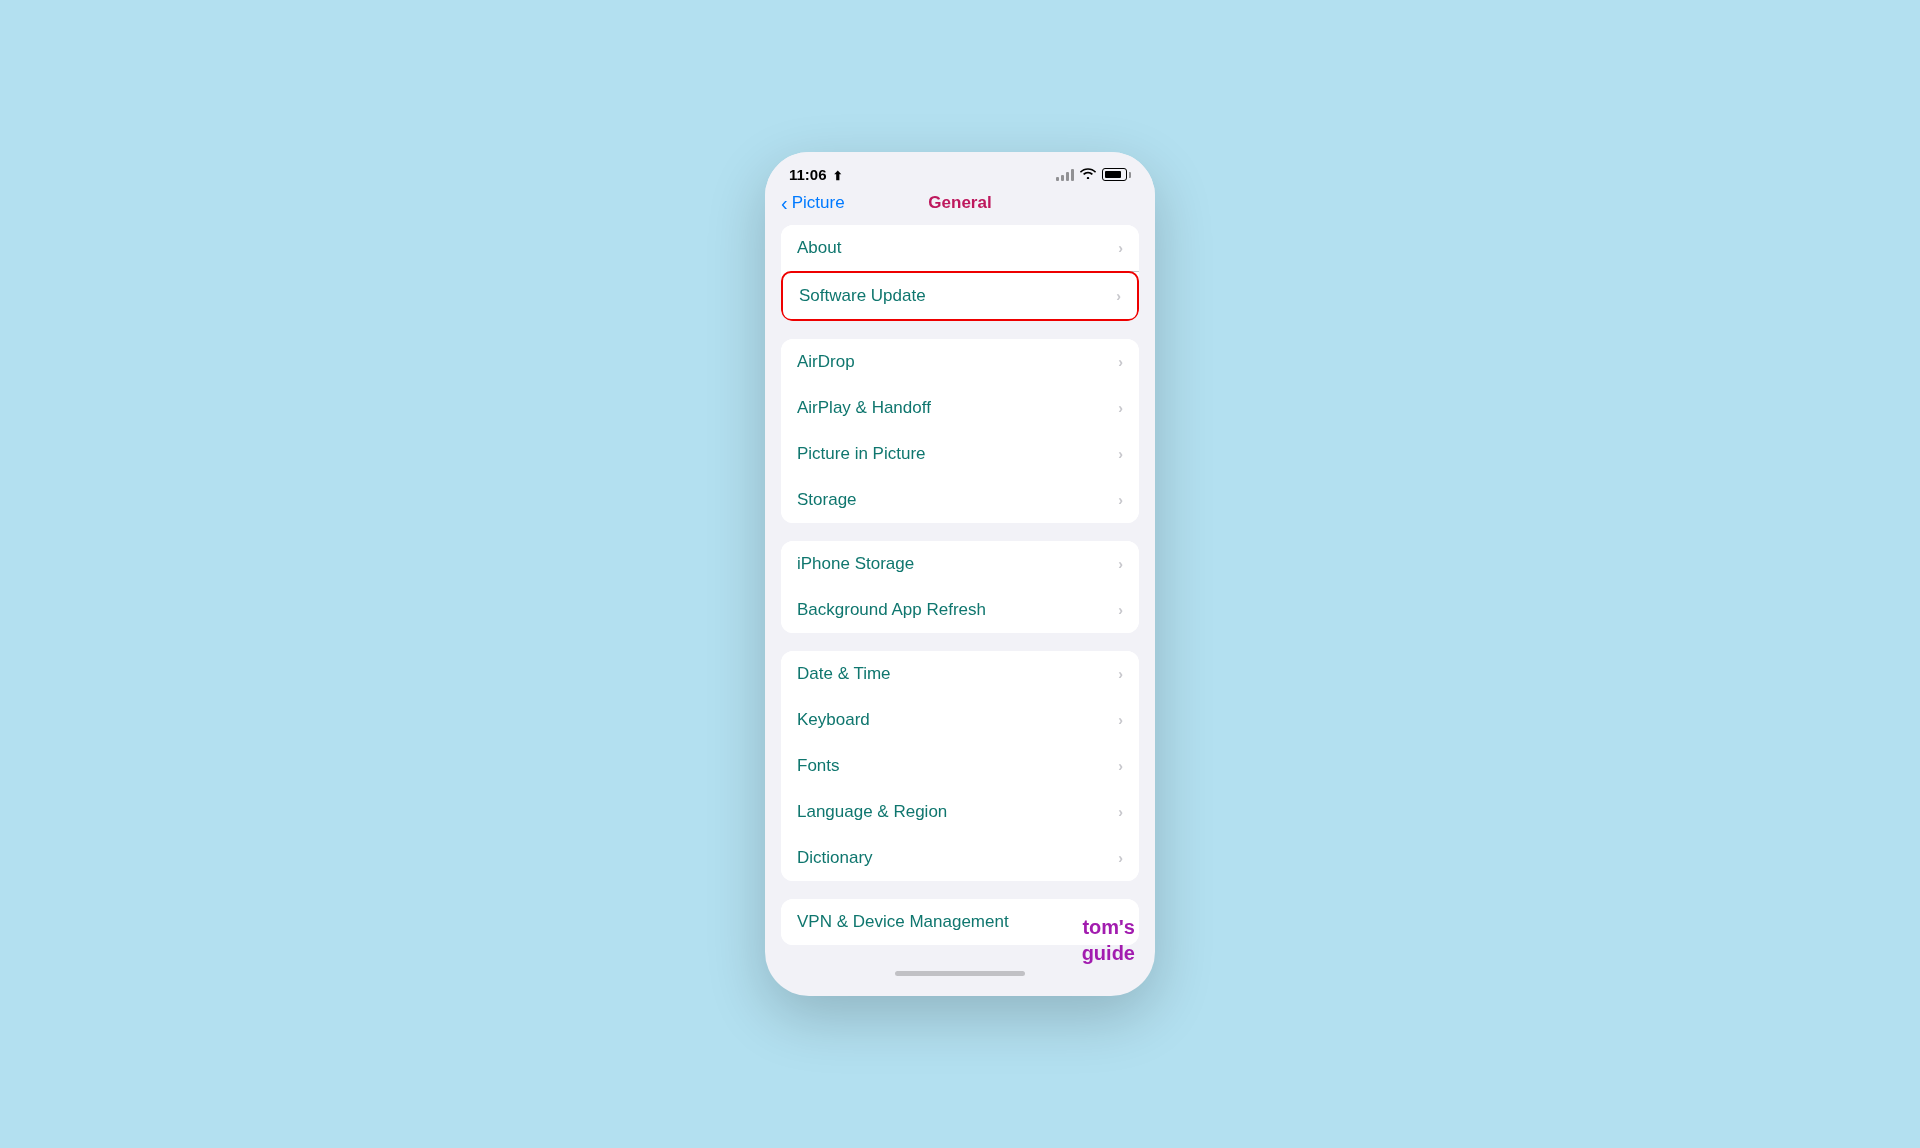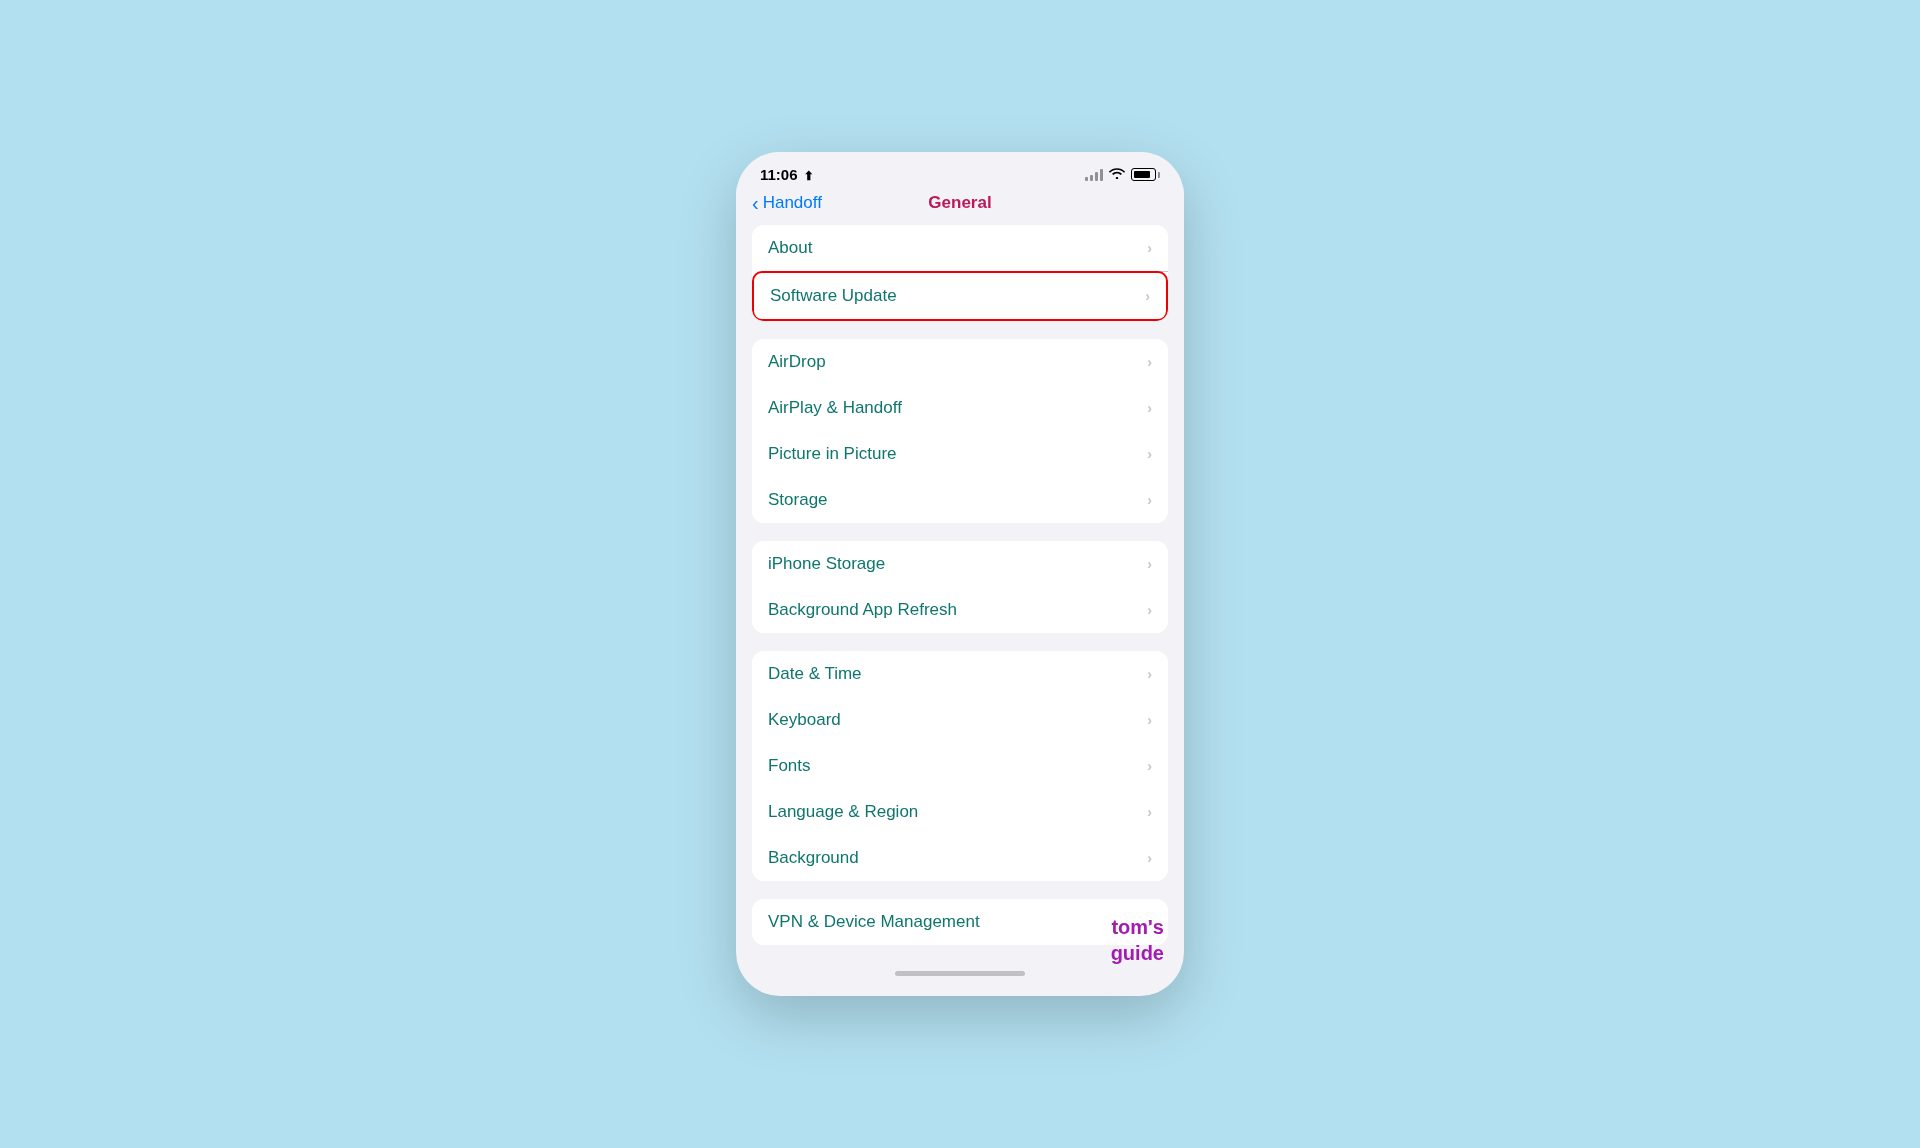--- a/index.html
+++ b/index.html
@@ -14,7 +14,7 @@
     }
 
     .phone-container {
-      width: 448px;
+      width: 390px;
       min-height: 844px;
       background: #f2f2f7;
       border-radius: 44px;

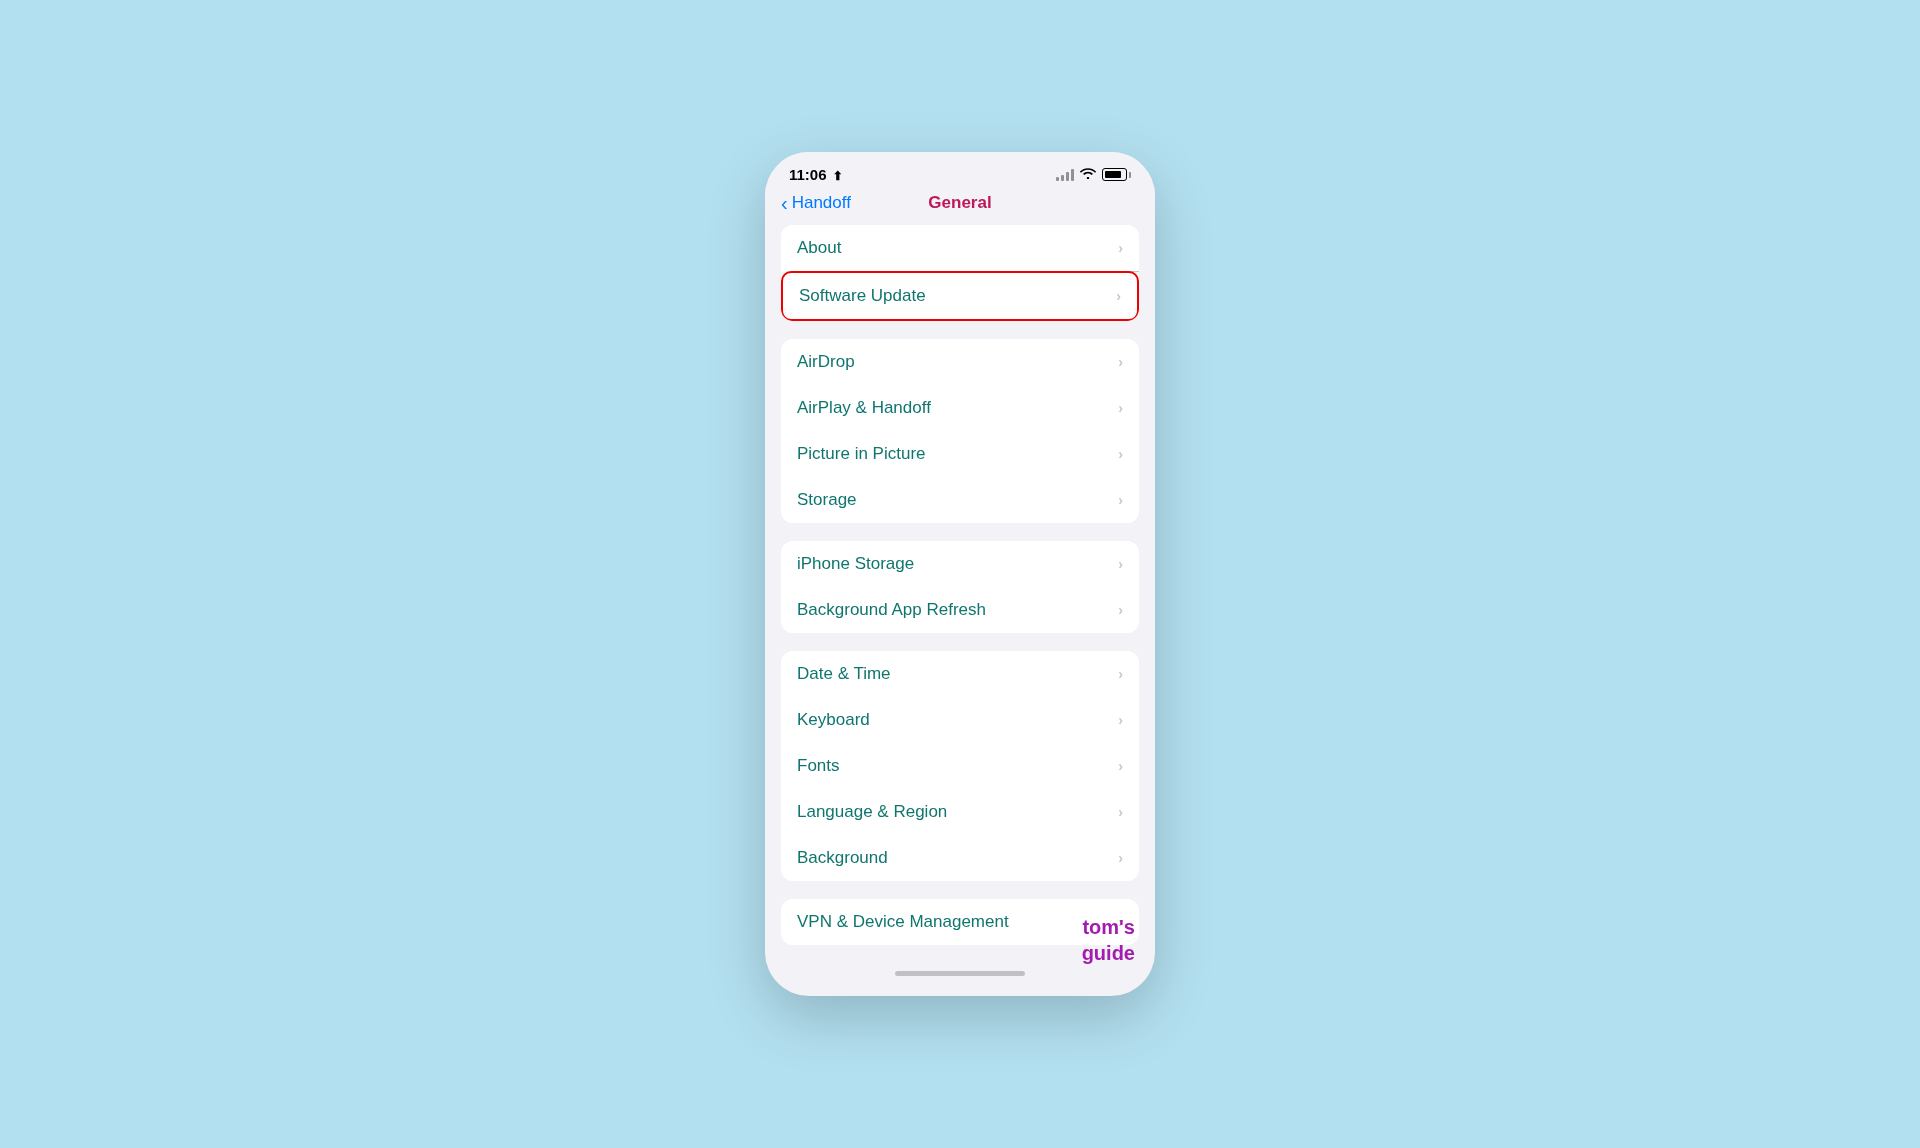--- a/index.html
+++ b/index.html
@@ -259,7 +259,7 @@
   <div class="nav-bar">
     <div class="back-button">
       <span class="back-chevron">‹</span>
-      <span>Handoff</span>
+      <span>Picture</span>
     </div>
     <div class="nav-title">General</div>
   </div>

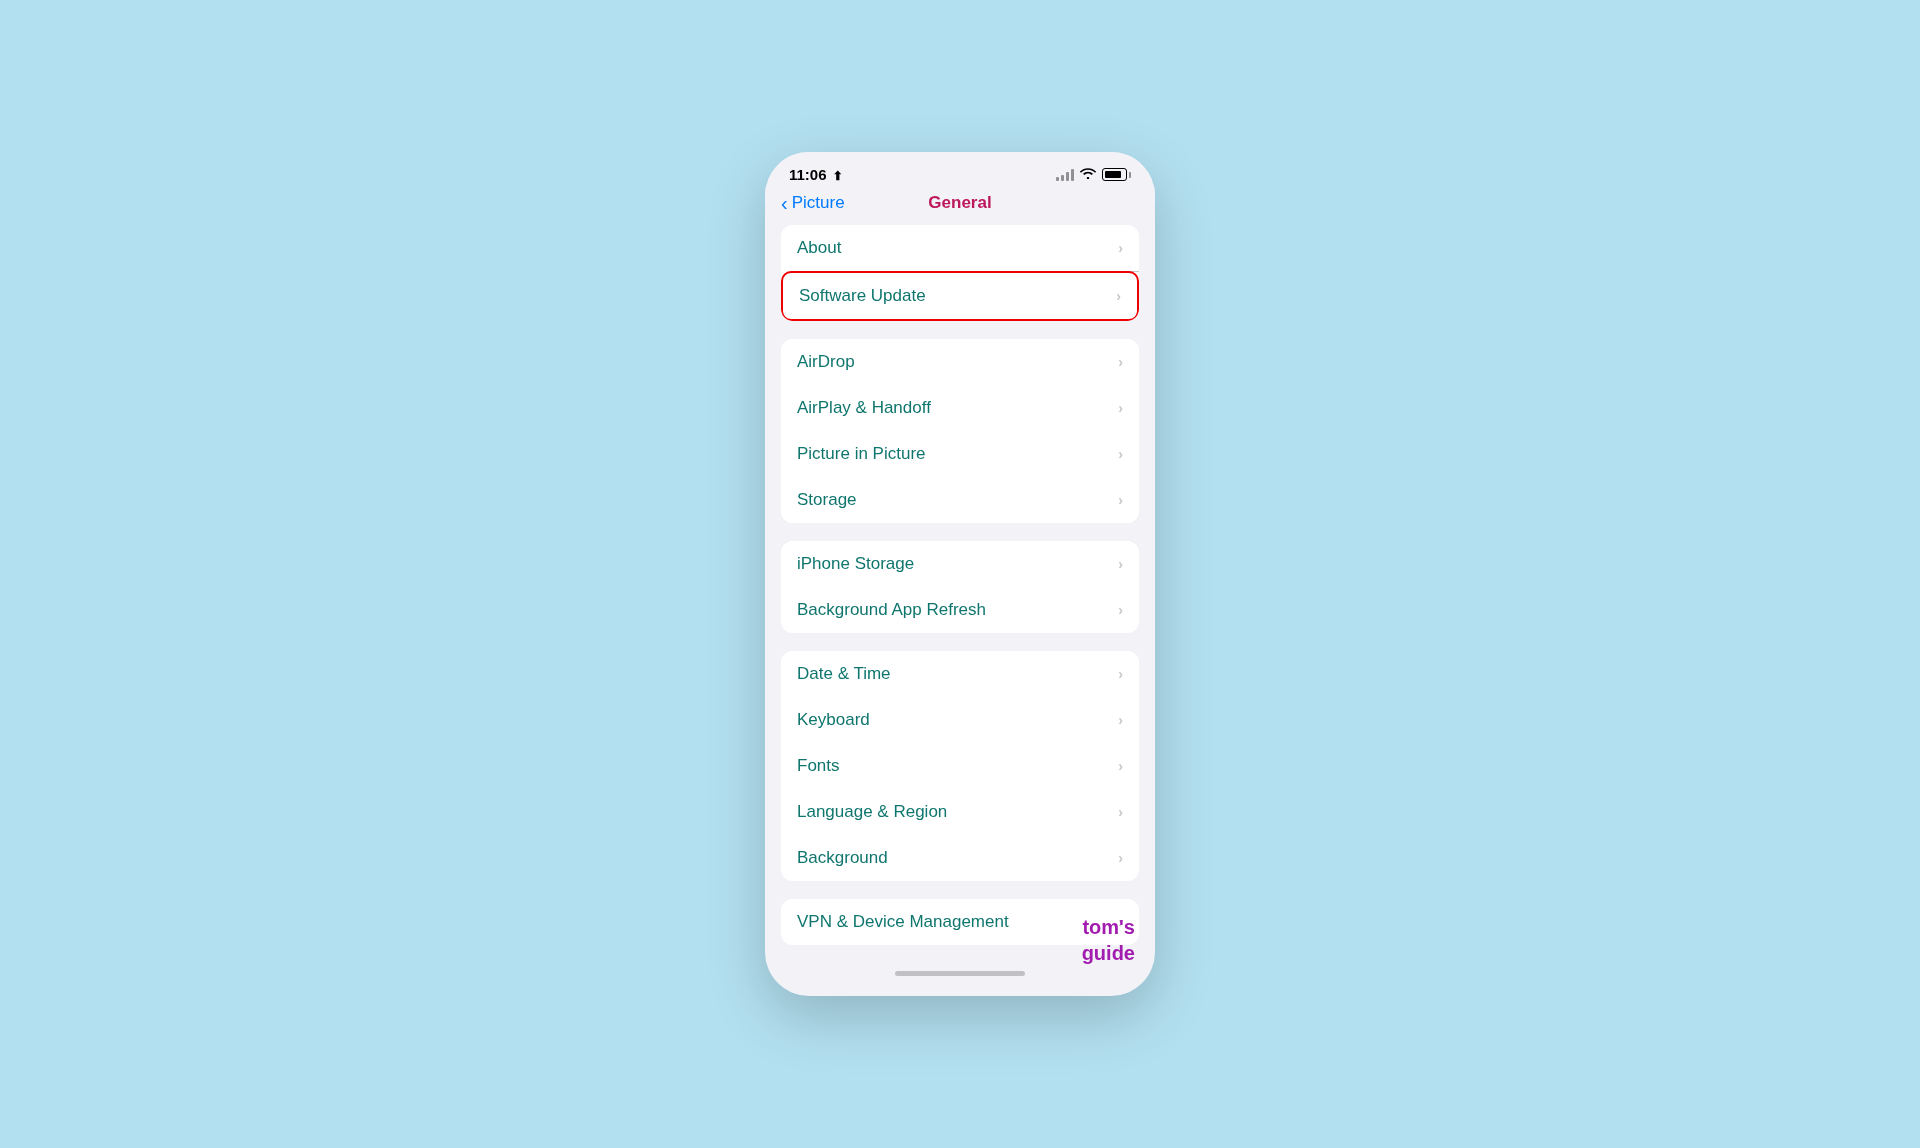--- a/index.html
+++ b/index.html
@@ -325,7 +325,7 @@
         <span class="menu-item-chevron">›</span>
       </div>
       <div class="menu-item">
-        <span class="menu-item-label">Background</span>
+        <span class="menu-item-label">Dictionary</span>
         <span class="menu-item-chevron">›</span>
       </div>
     </div>

